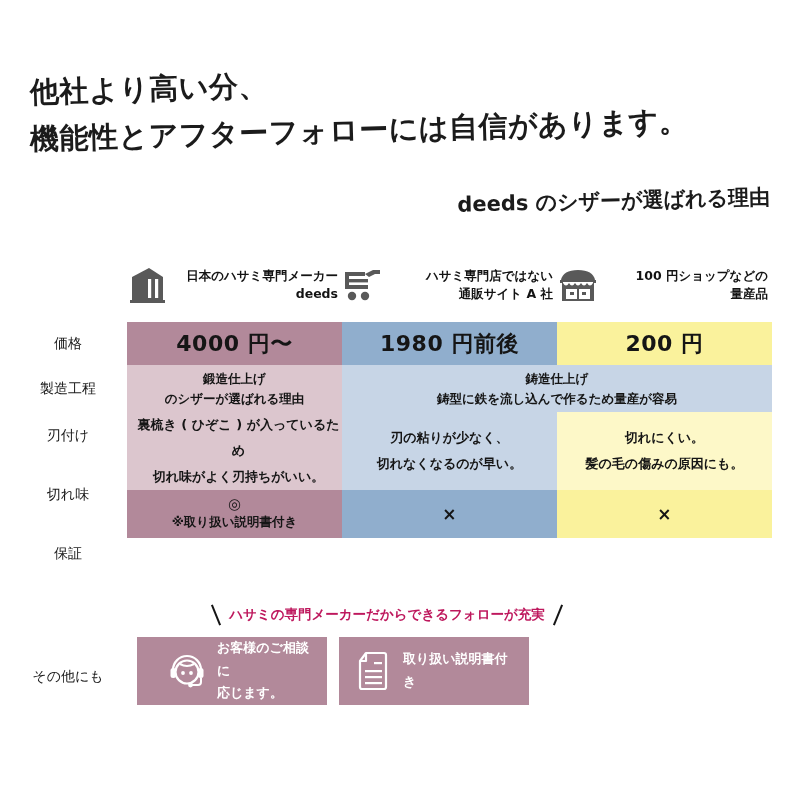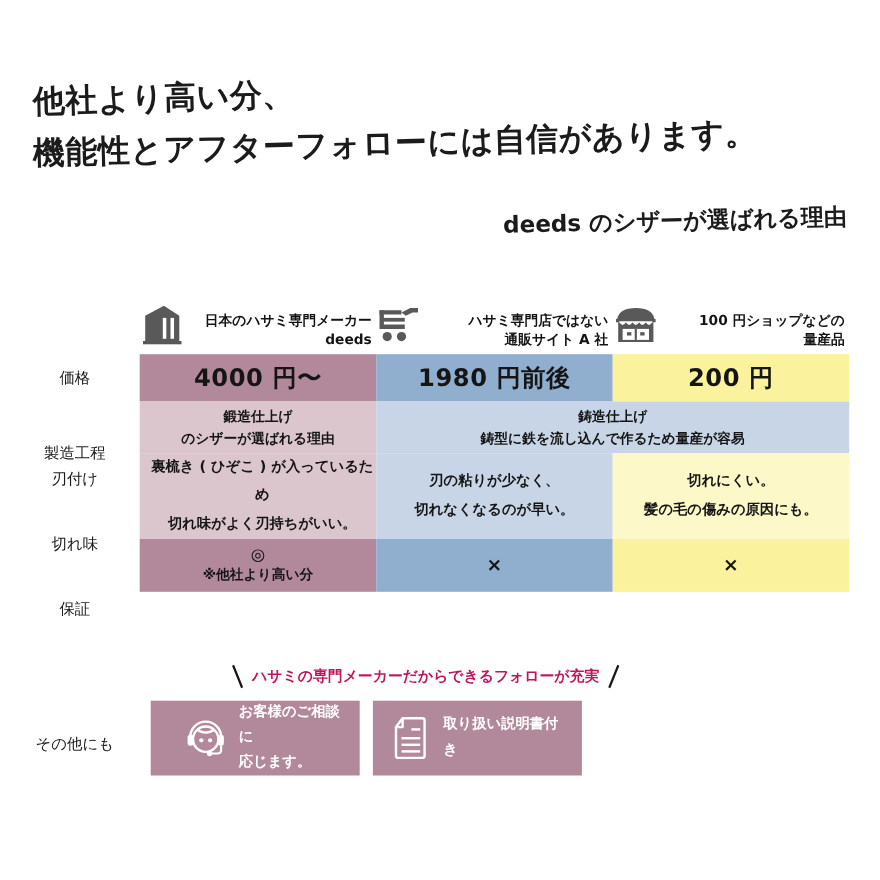--- a/index.html
+++ b/index.html
@@ -53,7 +53,7 @@
   .colhead{
     flex:1 1 0;
     display:flex;
-    align-items:flex-end;
+    align-items:center;
     gap:6px;
     padding-right:4px;
     box-sizing:border-box;

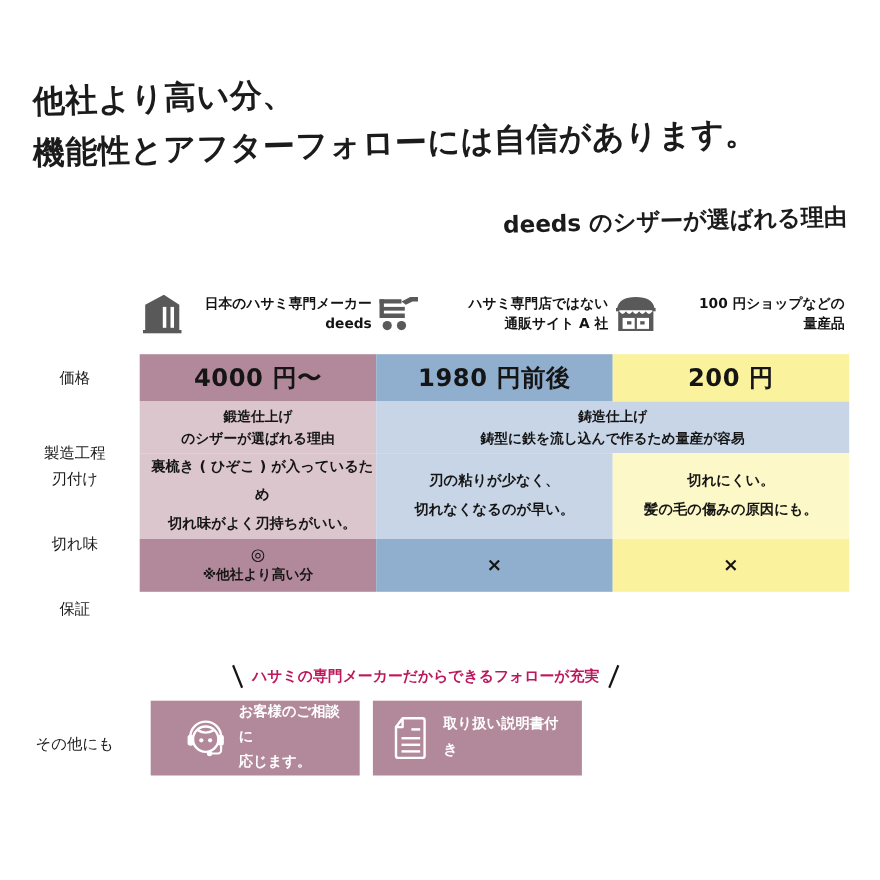--- a/index.html
+++ b/index.html
@@ -216,7 +216,7 @@
   </div>
 
   <div class="rowlabel" style="top:335px;">価格</div>
-  <div class="rowlabel" style="top:403px;">製造工程</div>
+  <div class="rowlabel" style="top:380px;">製造工程</div>
   <div class="rowlabel" style="top:427px;">刃付け</div>
   <div class="rowlabel" style="top:486px;">切れ味</div>
   <div class="rowlabel" style="top:545px;">保証</div>

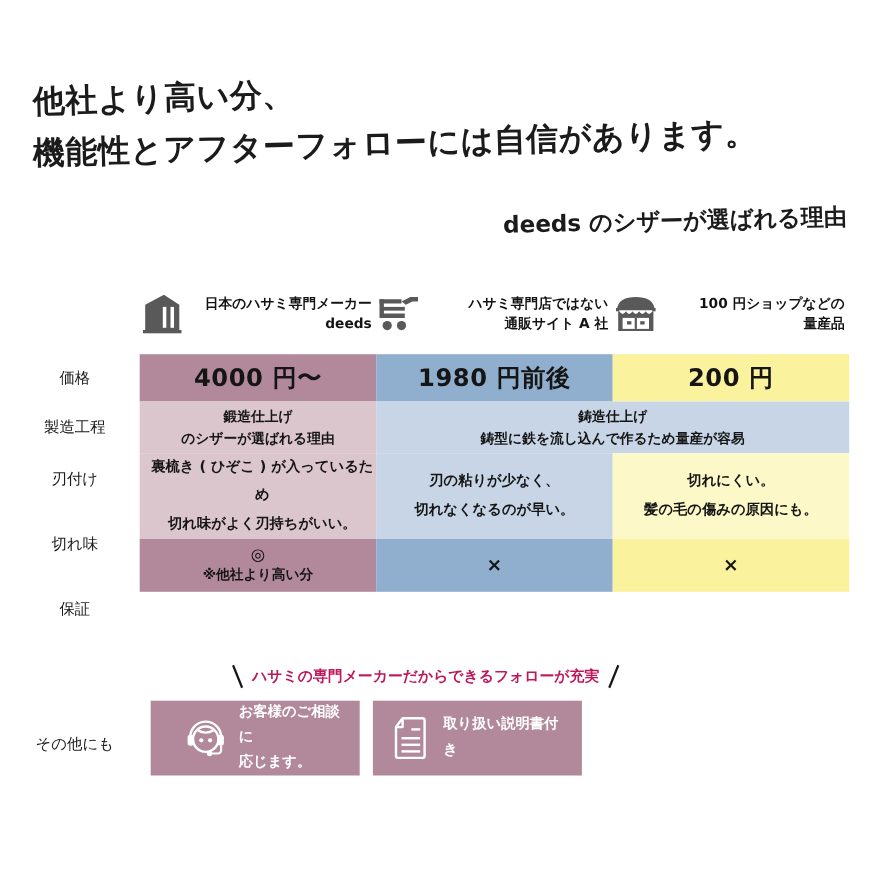--- a/index.html
+++ b/index.html
@@ -250,7 +250,7 @@
       <tr style="height:48px;">
         <td class="c-rose-d warranty">
           <span class="mark">◎</span>
-          <span>※他社より高い分</span>
+          <span>※取り扱い説明書付き</span>
         </td>
         <td class="c-blue-d xmark">×</td>
         <td class="c-yel-d  xmark">×</td>

